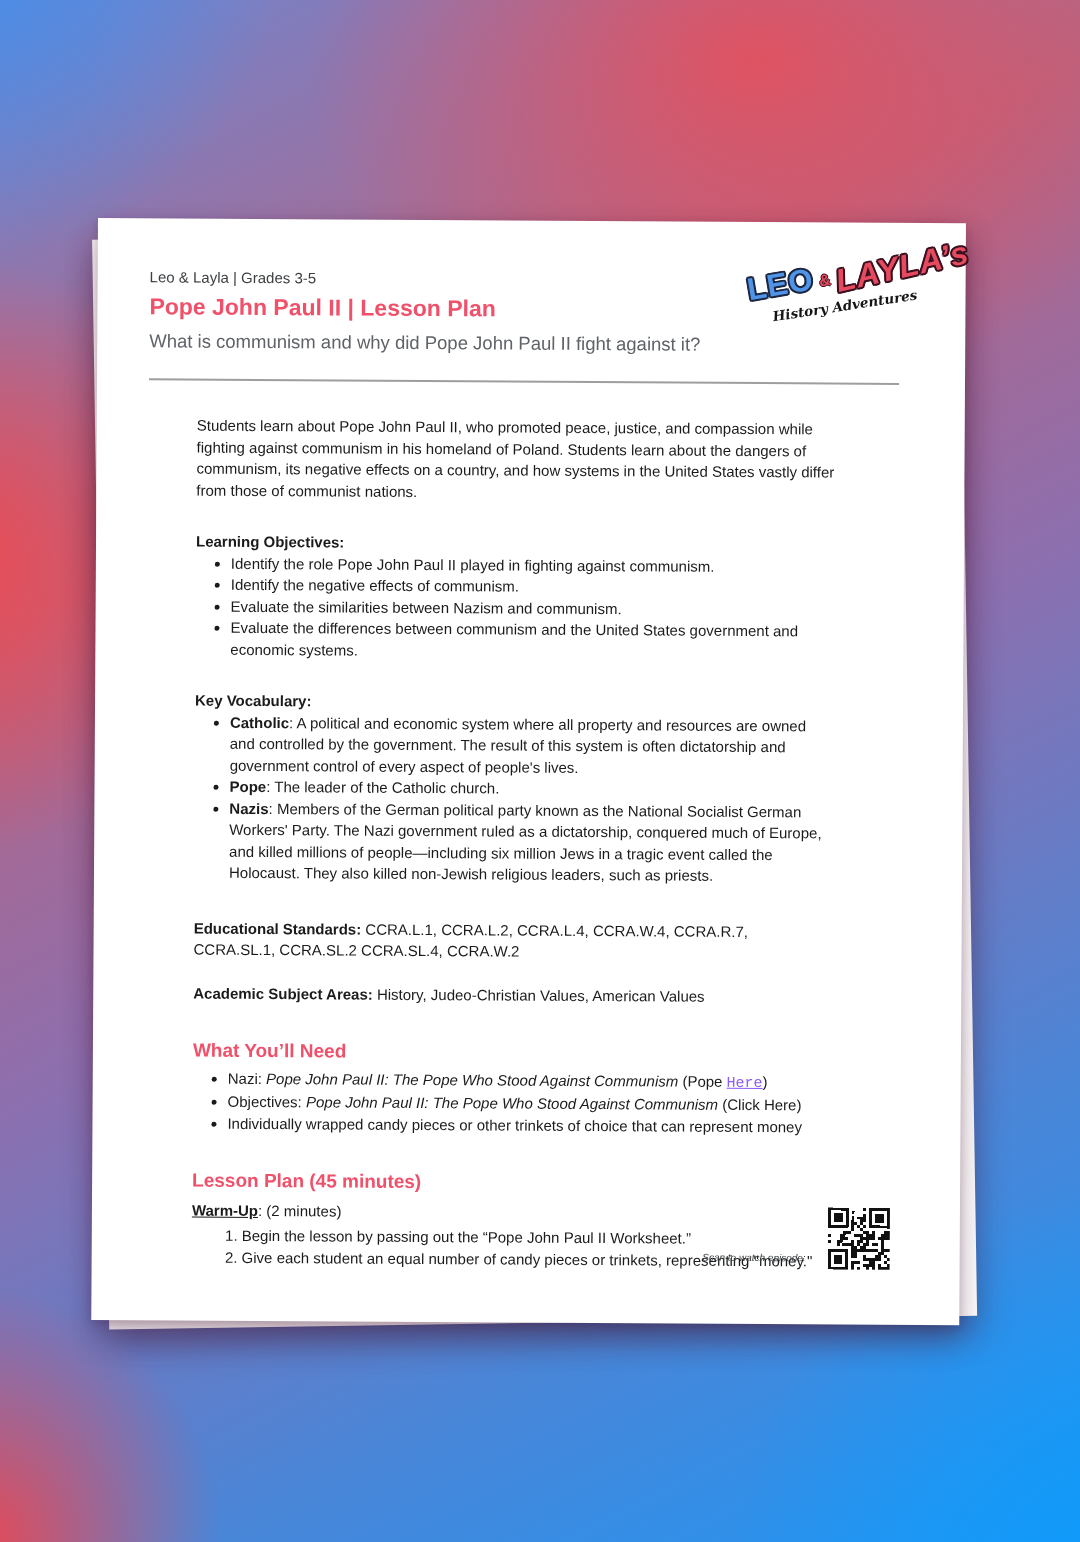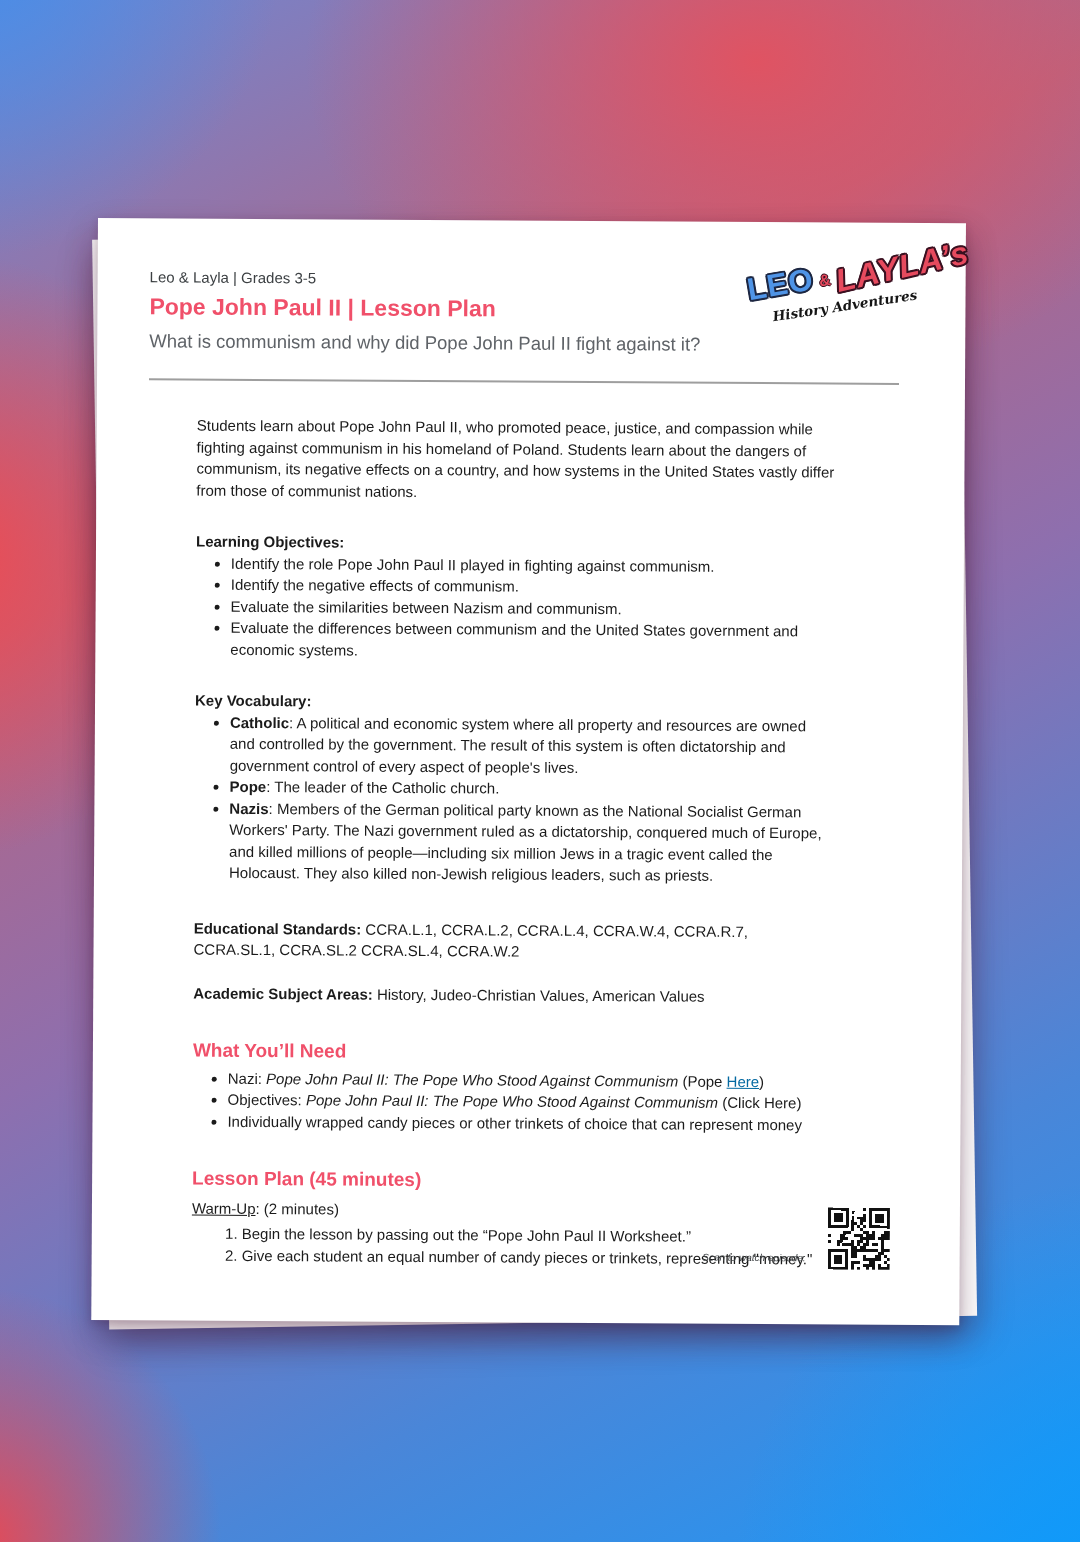--- a/index.html
+++ b/index.html
@@ -43,7 +43,7 @@
   ol.steps{margin:4px 0 0 0;padding:0 0 0 50px;}
   .warmup{margin-top:8px;}
   .u{text-decoration:underline;}
-  .link{color:#0369a1;text-decoration:underline;cursor:pointer;}
+  .link{color:#8b5cf6;text-decoration:underline;cursor:pointer;font-family:Liberation Mono, monospace;}
   b{font-weight:bold;}
   
   .logo{position:absolute;top:36px;right:28px;width:190px;text-align:center;transform:rotate(-7deg);}

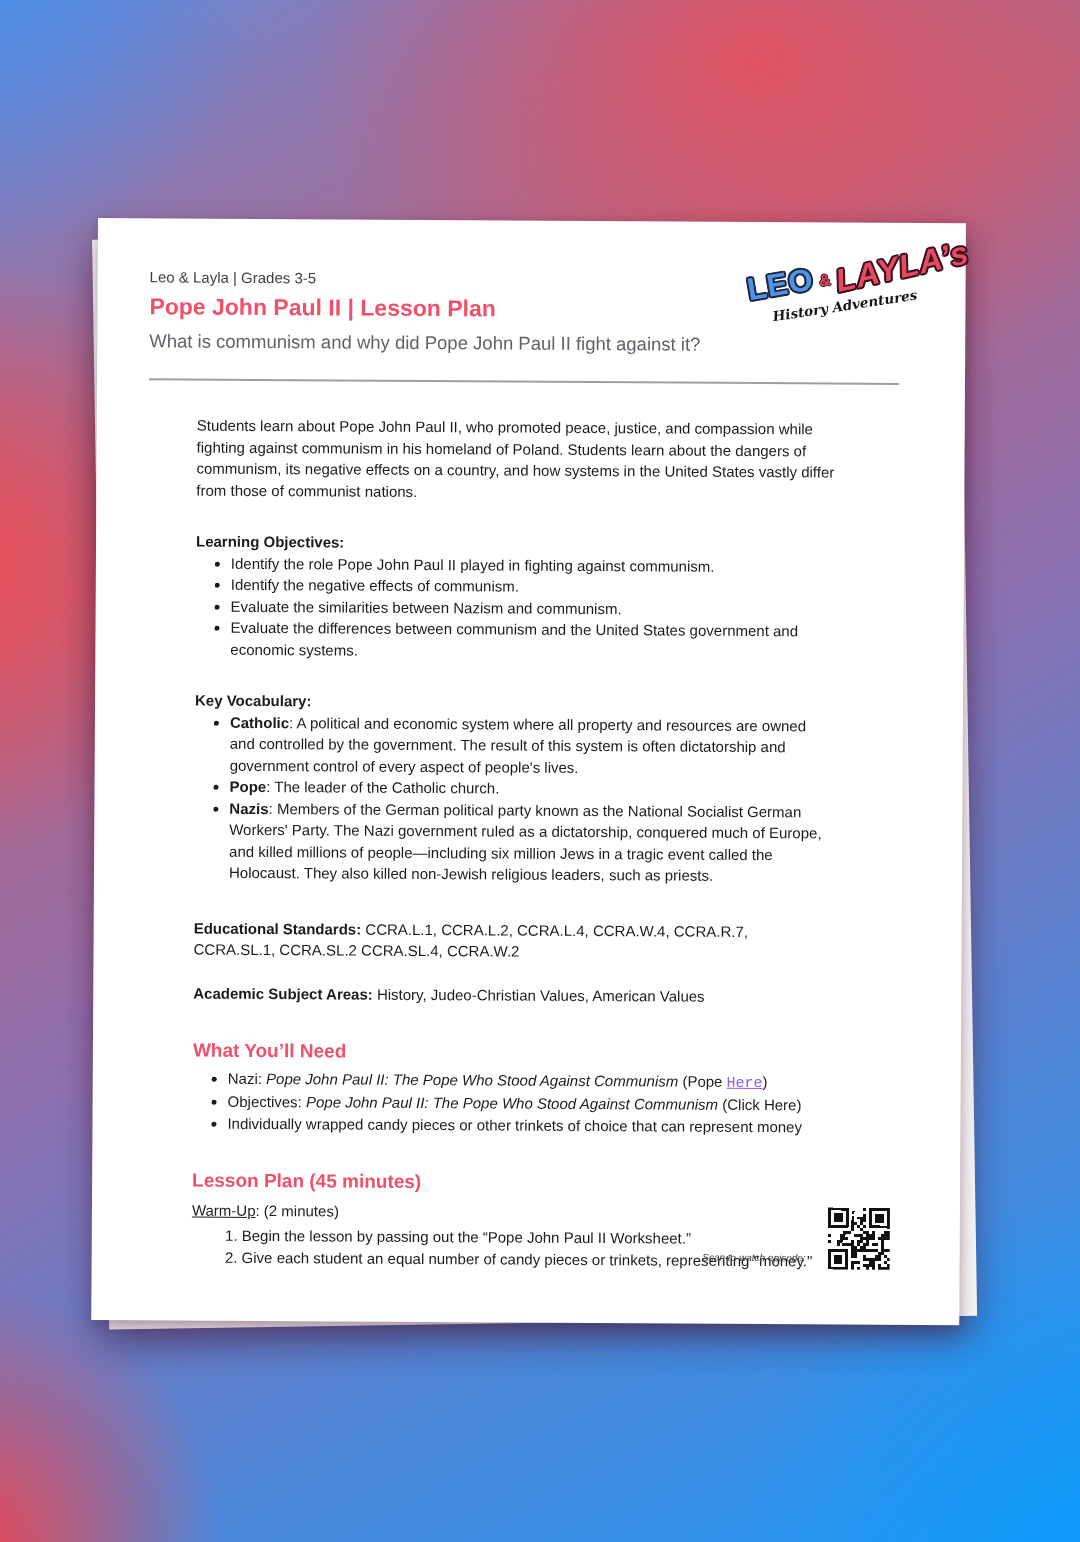--- a/index.html
+++ b/index.html
@@ -42,7 +42,7 @@
   ul.needs{list-style:disc;margin:6px 0 0 0;padding:0 0 0 35px;}
   ol.steps{margin:4px 0 0 0;padding:0 0 0 50px;}
   .warmup{margin-top:8px;}
-  .u{text-decoration:underline;}
+  .u{text-decoration:underline;font-weight:bold;}
   .link{color:#8b5cf6;text-decoration:underline;cursor:pointer;font-family:Liberation Mono, monospace;}
   b{font-weight:bold;}
   

